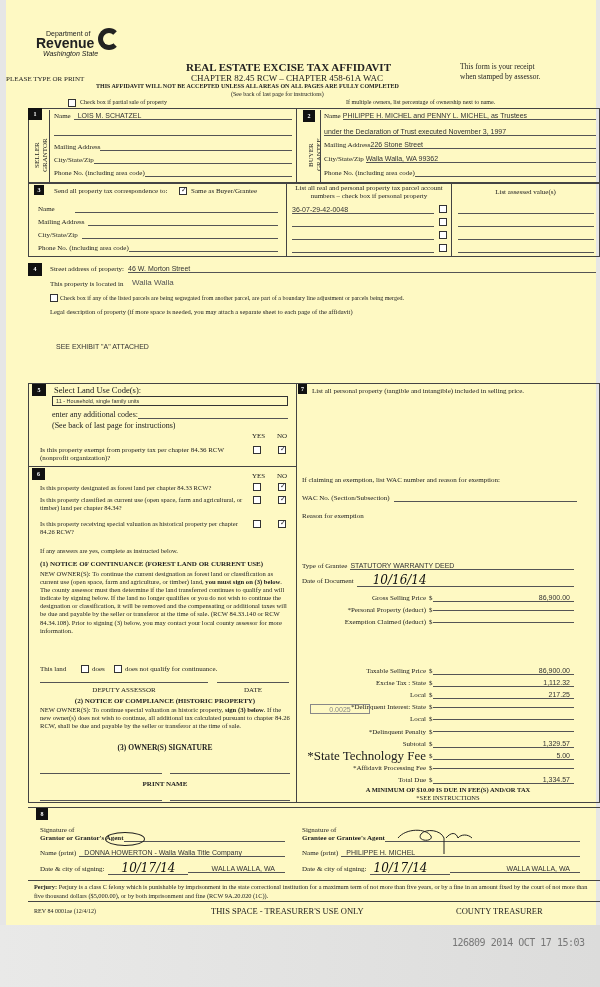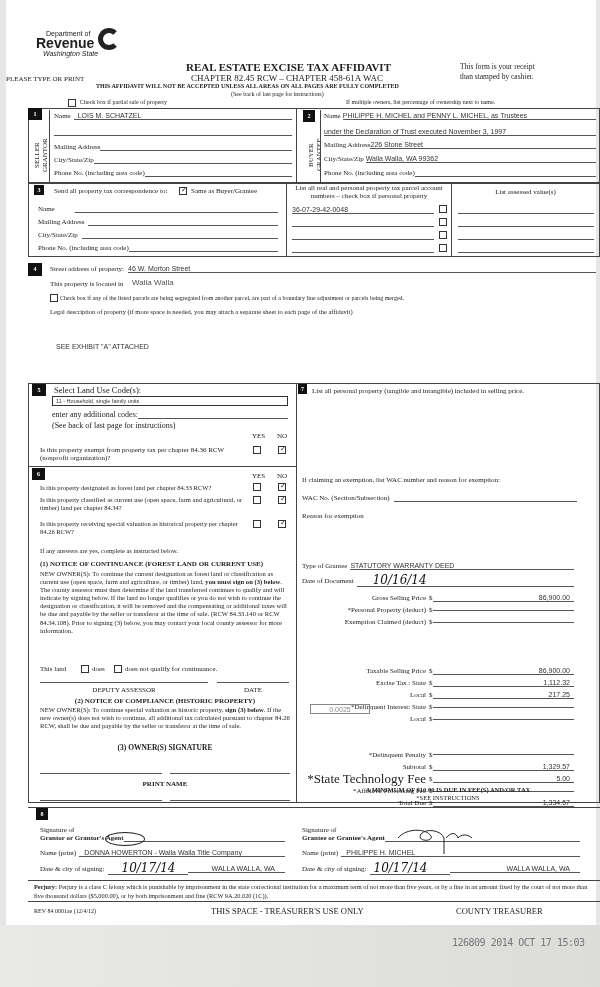--- a/index.html
+++ b/index.html
@@ -4,7 +4,7 @@
 <style>
 *{box-sizing:border-box;margin:0;padding:0}
 body{width:600px;height:987px;background:#e6e6e6;font-family:"Liberation Serif",serif;color:#222;position:relative;overflow:hidden}
-.page{position:absolute;left:6px;top:0;width:590px;height:987px;background:#ffffff}
+.page{position:absolute;left:6px;top:0;width:590px;height:987px;background:#fef9c3}
 .lower{position:absolute;left:0;top:925px;width:600px;height:62px;background:linear-gradient(90deg,#e9e9e8,#dcdcdb)}
 .abs{position:absolute}
 .s{font-size:7px}

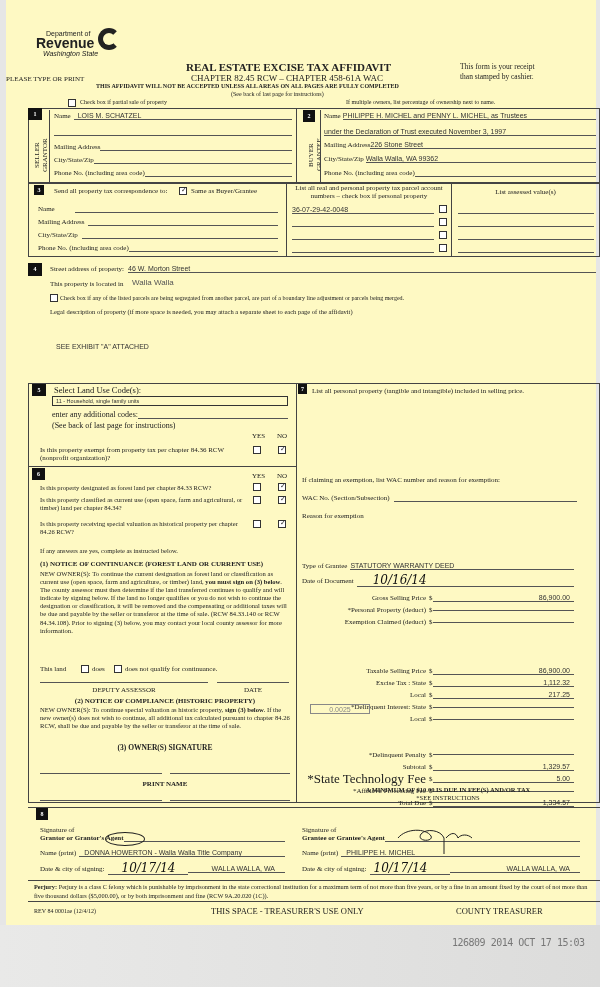--- a/index.html
+++ b/index.html
@@ -35,7 +35,7 @@
 <div class="abs" style="left:180px;top:61px;font-size:11px;font-weight:bold">REAL ESTATE EXCISE TAX AFFIDAVIT</div>
 <div class="abs" style="left:185px;top:73px;font-size:9px">CHAPTER 82.45 RCW – CHAPTER 458-61A WAC</div>
 <div class="abs" style="left:454px;top:62px;font-size:7.5px">This form is your receipt</div>
-<div class="abs" style="left:454px;top:72px;font-size:7.5px">than stamped by cashier.</div>
+<div class="abs" style="left:454px;top:72px;font-size:7.5px">when stamped by assessor.</div>
 <div class="abs" style="left:90px;top:83px;font-size:6px;font-weight:bold">THIS AFFIDAVIT WILL NOT BE ACCEPTED UNLESS ALL AREAS ON ALL PAGES ARE FULLY COMPLETED</div>
 <div class="abs" style="left:225px;top:91px;font-size:6px">(See back of last page for instructions)</div>
 <span class="box" style="left:62px;top:99px"></span>

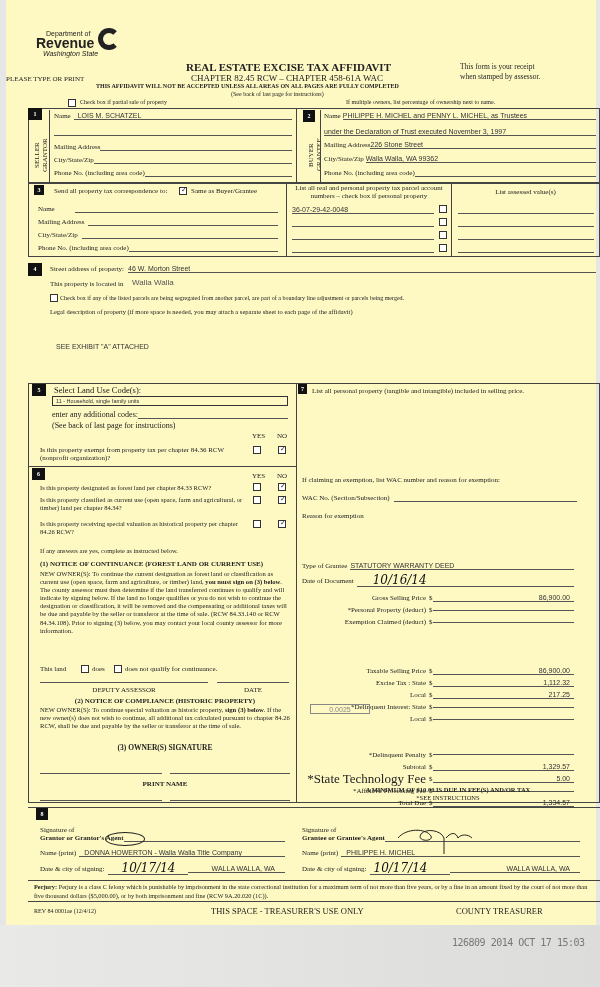--- a/index.html
+++ b/index.html
@@ -248,7 +248,7 @@
         <span style="margin-left:3px;font-size:7px">$</span>
         <span class="fill ul" style="flex:1;text-align:right;padding-right:4px"></span>
       </div>
-      <div class="row" style="position: relative; height: 12.2px; margin-top: 23px;">
+      <div class="row" style="position: relative; height: 12.2px;">
         <span style="width:124px;text-align:right;font-size:7px">*Delinquent Penalty</span>
         <span style="margin-left:3px;font-size:7px">$</span>
         <span class="fill ul" style="flex:1;text-align:right;padding-right:4px"></span>

